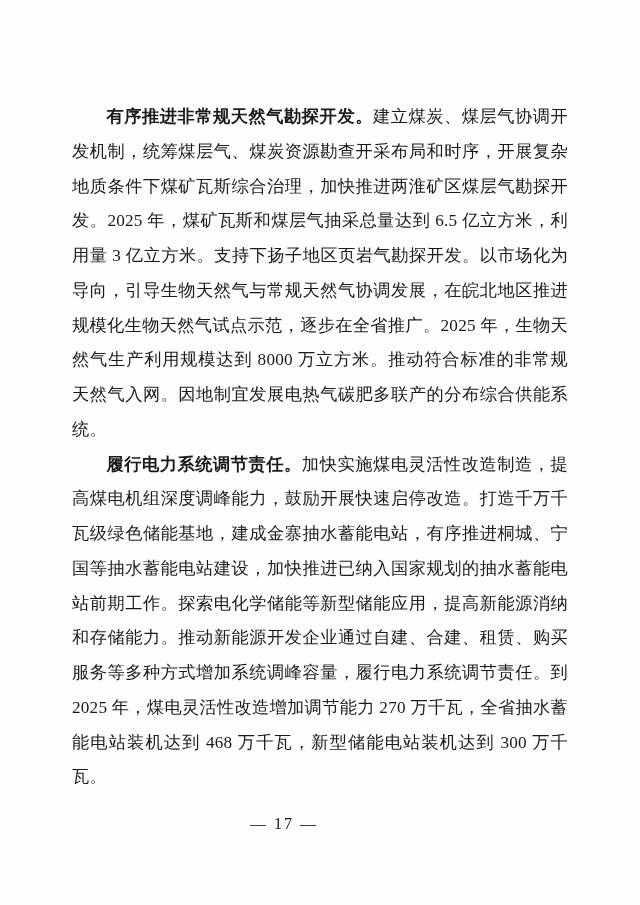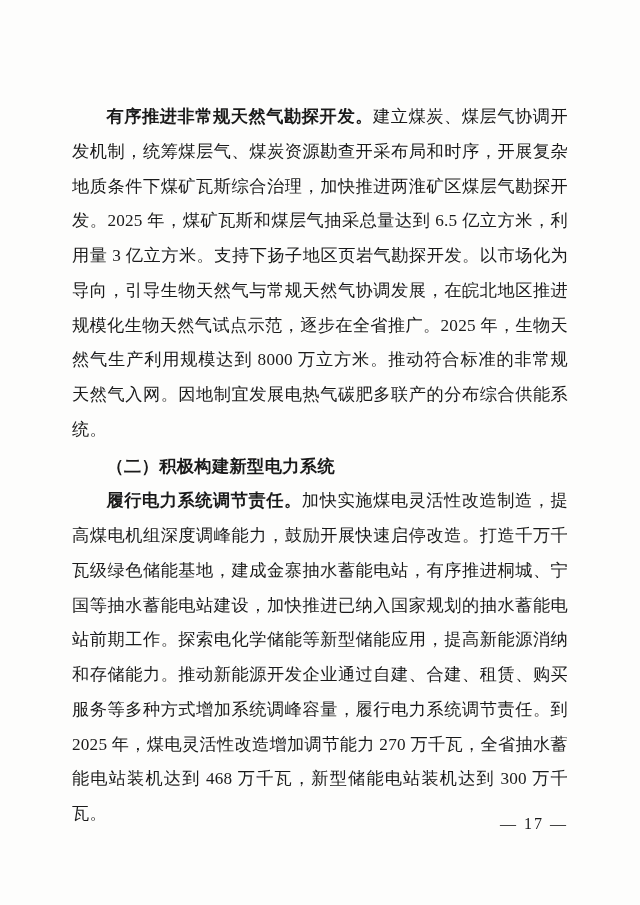--- a/index.html
+++ b/index.html
@@ -64,7 +64,6 @@
 
     <p class="para"><span class="lead">有序推进非常规天然气勘探开发。</span><span>建立煤炭、煤层气协调开发机制，统筹煤层气、煤炭资源勘查开采布局和时序，开展复杂地质条件下煤矿瓦斯综合治理，加快推进两淮矿区煤层气勘探开发。2025 年，煤矿瓦斯和煤层气抽采总量达到 6.5 亿立方米，利用量 3 亿立方米。支持下扬子地区页岩气勘探开发。以市场化为导向，引导生物天然气与常规天然气协调发展，在皖北地区推进规模化生物天然气试点示范，逐步在全省推广。2025 年，生物天然气生产利用规模达到 8000 万立方米。推动符合标准的非常规天然气入网。因地制宜发展电热气碳肥多联产的分布综合供能系统。</span></p>
 
-    <p class="heading">（二）积极构建新型电力系统</p>
 
     <p class="para"><span class="lead">履行电力系统调节责任。</span><span>加快实施煤电灵活性改造制造，提高煤电机组深度调峰能力，鼓励开展快速启停改造。打造千万千瓦级绿色储能基地，建成金寨抽水蓄能电站，有序推进桐城、宁国等抽水蓄能电站建设，加快推进已纳入国家规划的抽水蓄能电站前期工作。探索电化学储能等新型储能应用，提高新能源消纳和存储能力。推动新能源开发企业通过自建、合建、租赁、购买服务等多种方式增加系统调峰容量，履行电力系统调节责任。到 2025 年，煤电灵活性改造增加调节能力 270 万千瓦，全省抽水蓄能电站装机达到 468 万千瓦，新型储能电站装机达到 300 万千瓦。</span></p>
 

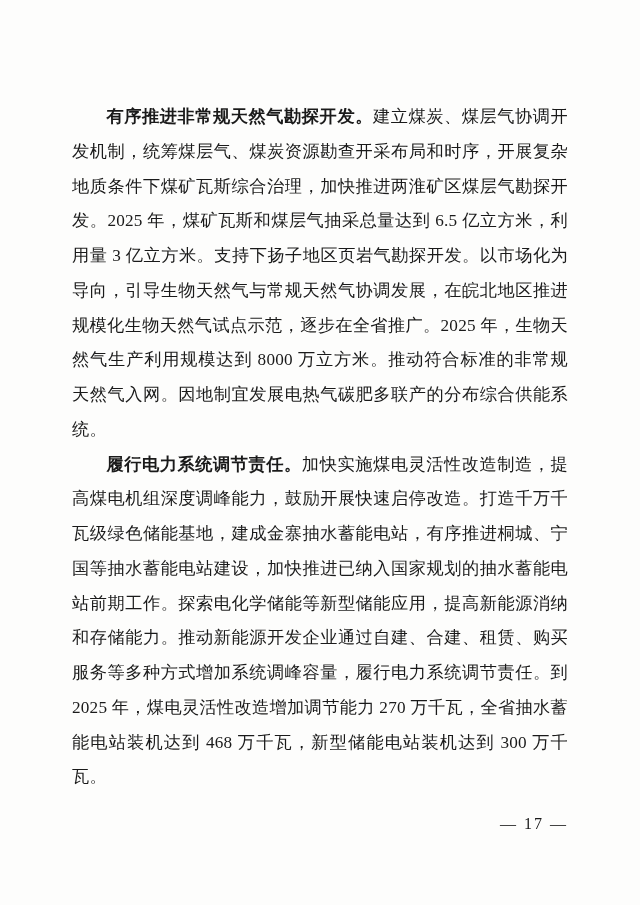--- a/index.html
+++ b/index.html
@@ -50,7 +50,7 @@
     left: 0;
     right: 72px;
     bottom: 72px;
-    text-align: right;
+    text-align: center;
     font-size: 16px;
     letter-spacing: 2px;
     color: #1a1a1a;

